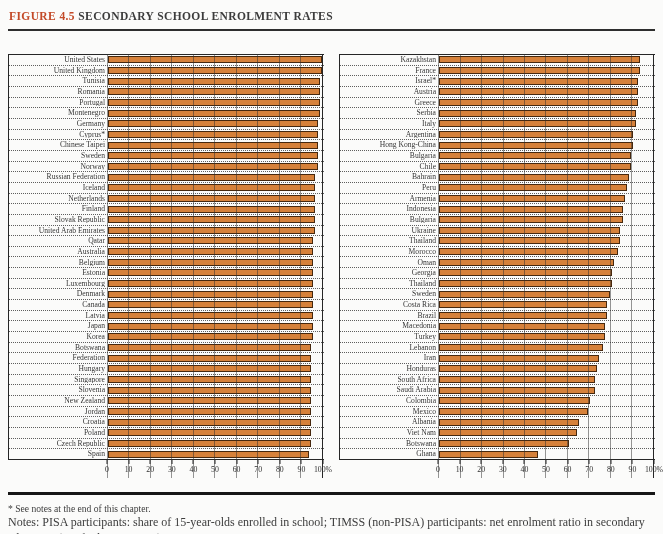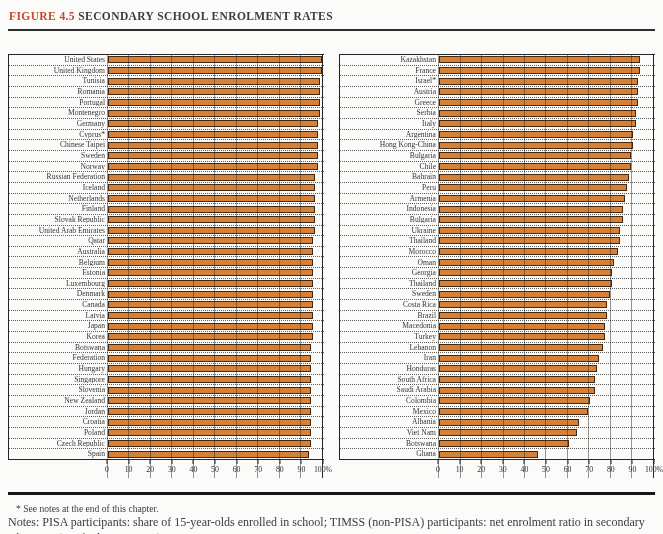--- a/index.html
+++ b/index.html
@@ -25,7 +25,7 @@
   .tick{position:absolute;top:0;width:1px;height:4px;background:#262626;transform:translateX(-50%);}
   .tick-label{position:absolute;top:5px;transform:translateX(-50%);font-size:7.8px;color:#2f2f2f;white-space:nowrap;}
   .footer-rule{height:3px;background:#161616;margin-top:14px;}
-  .foot1{font-size:9.6px;color:#3d3d3d;margin-top:8px;margin-left:8px;}
+  .foot1{font-size:9.6px;color:#3d3d3d;margin-top:8px;}
   .foot2{font-size:12px;color:#3d3d3d;line-height:1.35;width:640px;}
 </style>
 </head>

